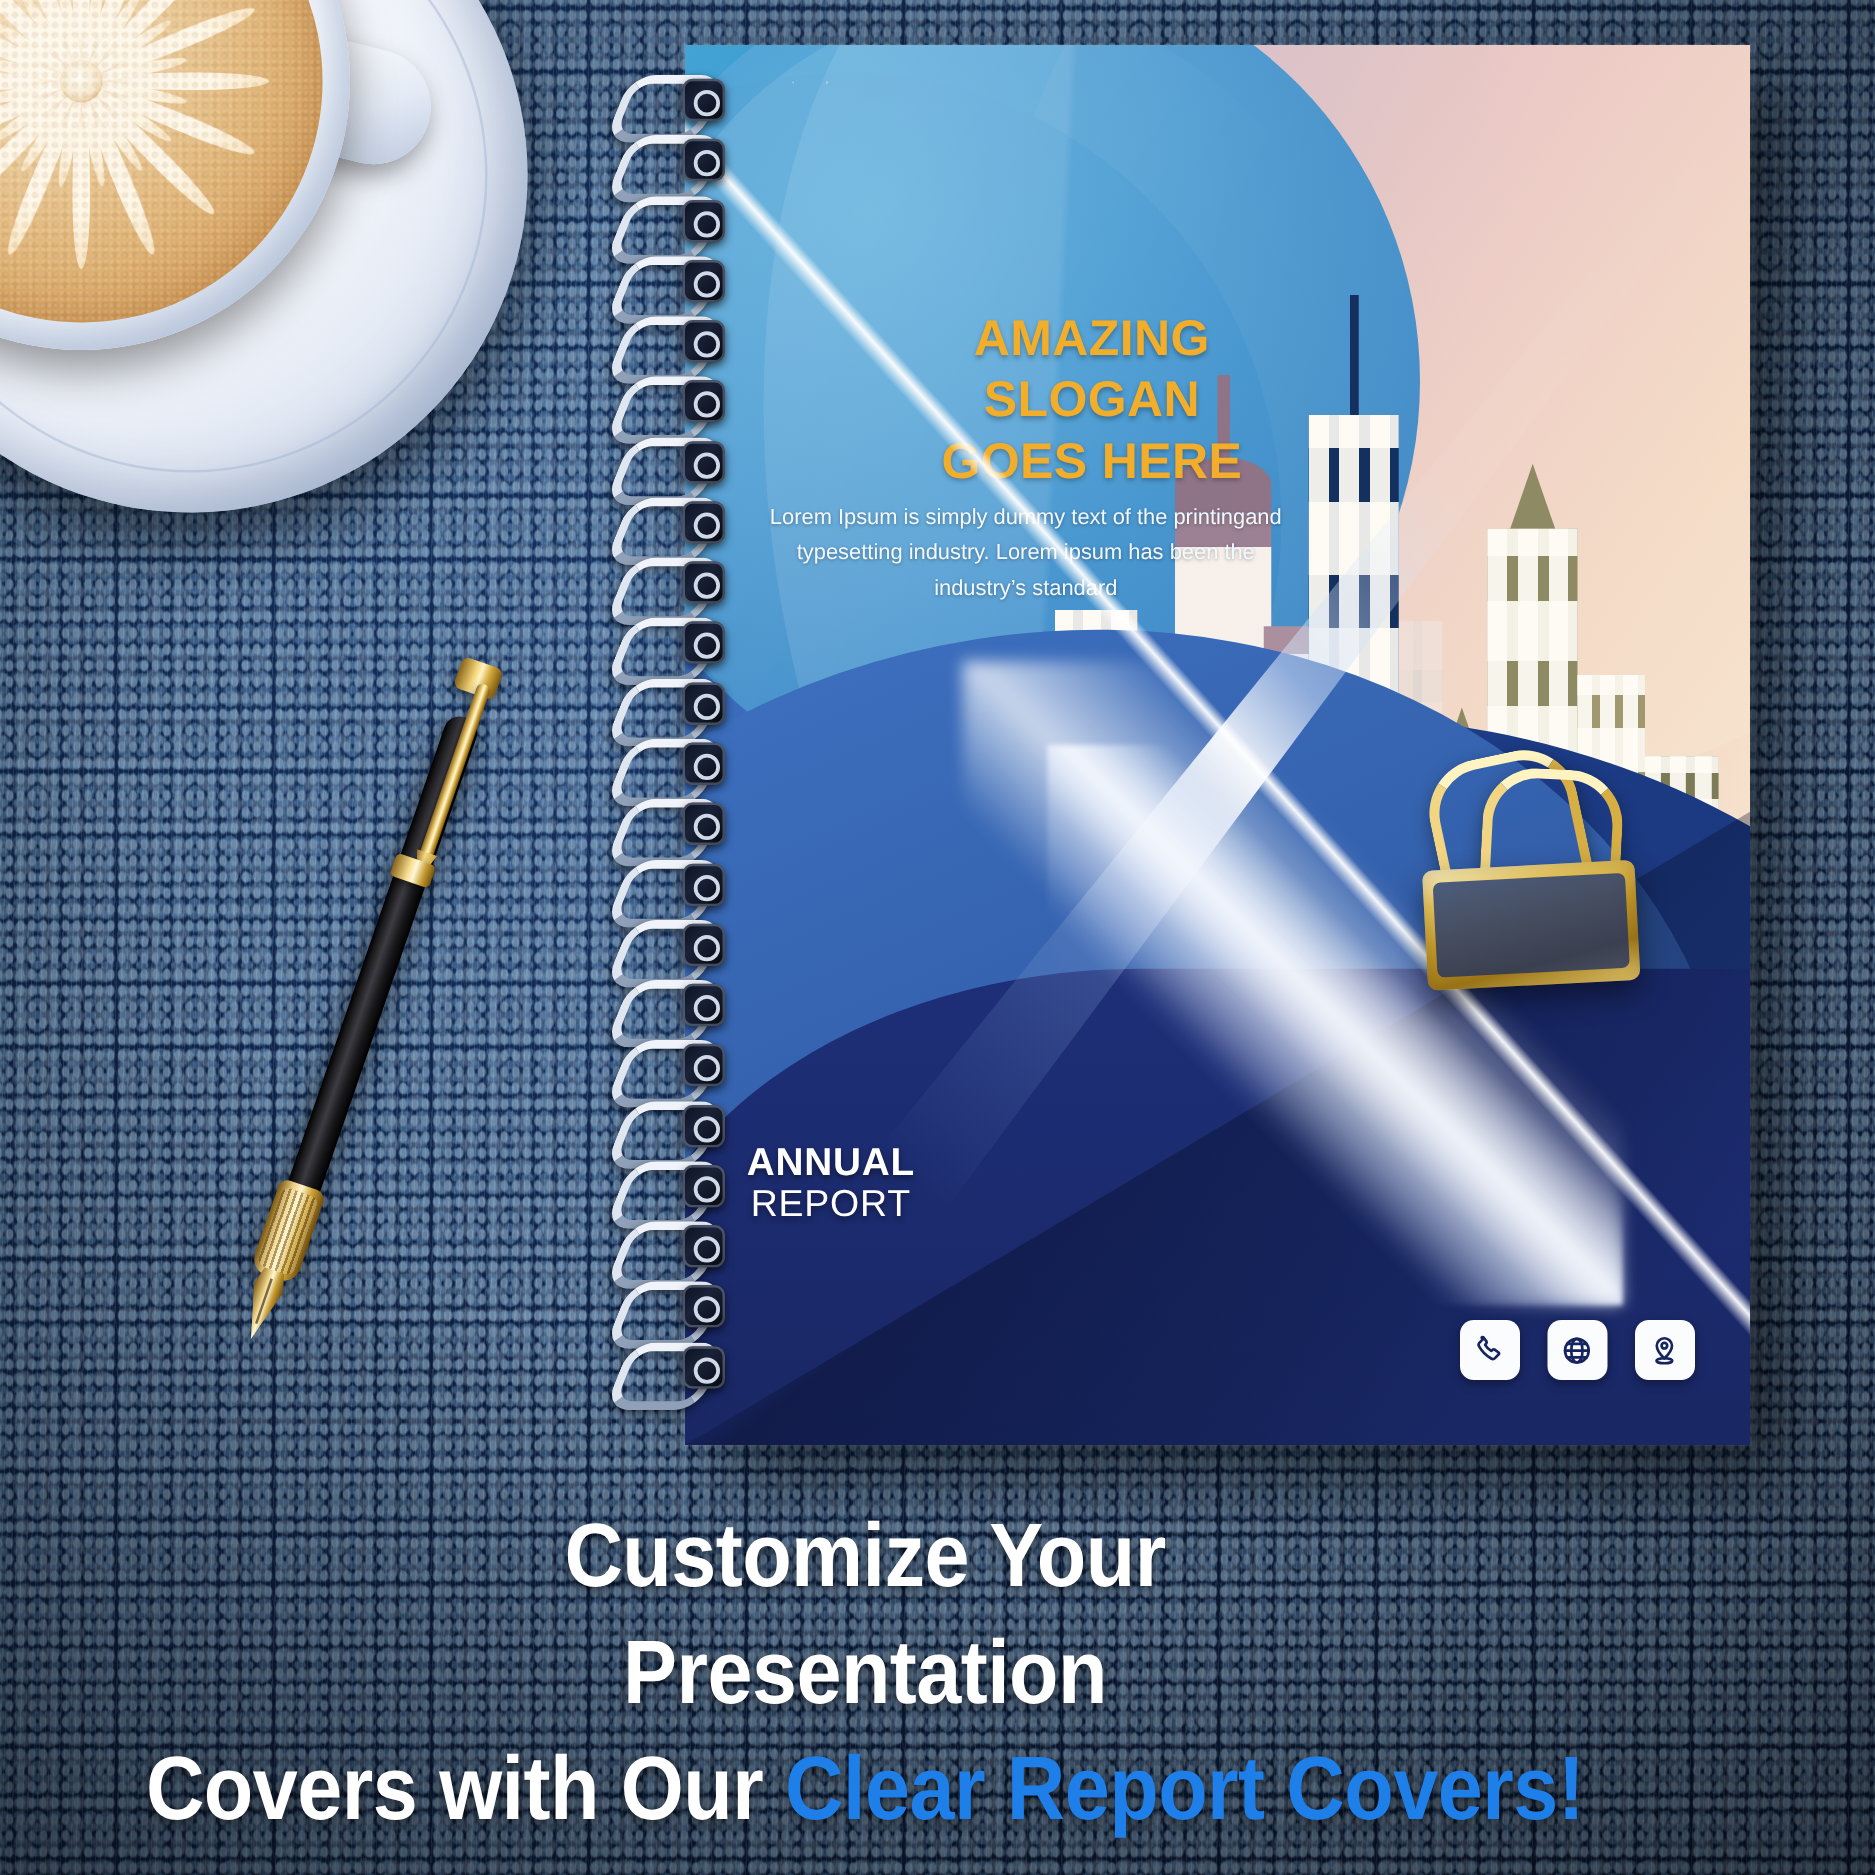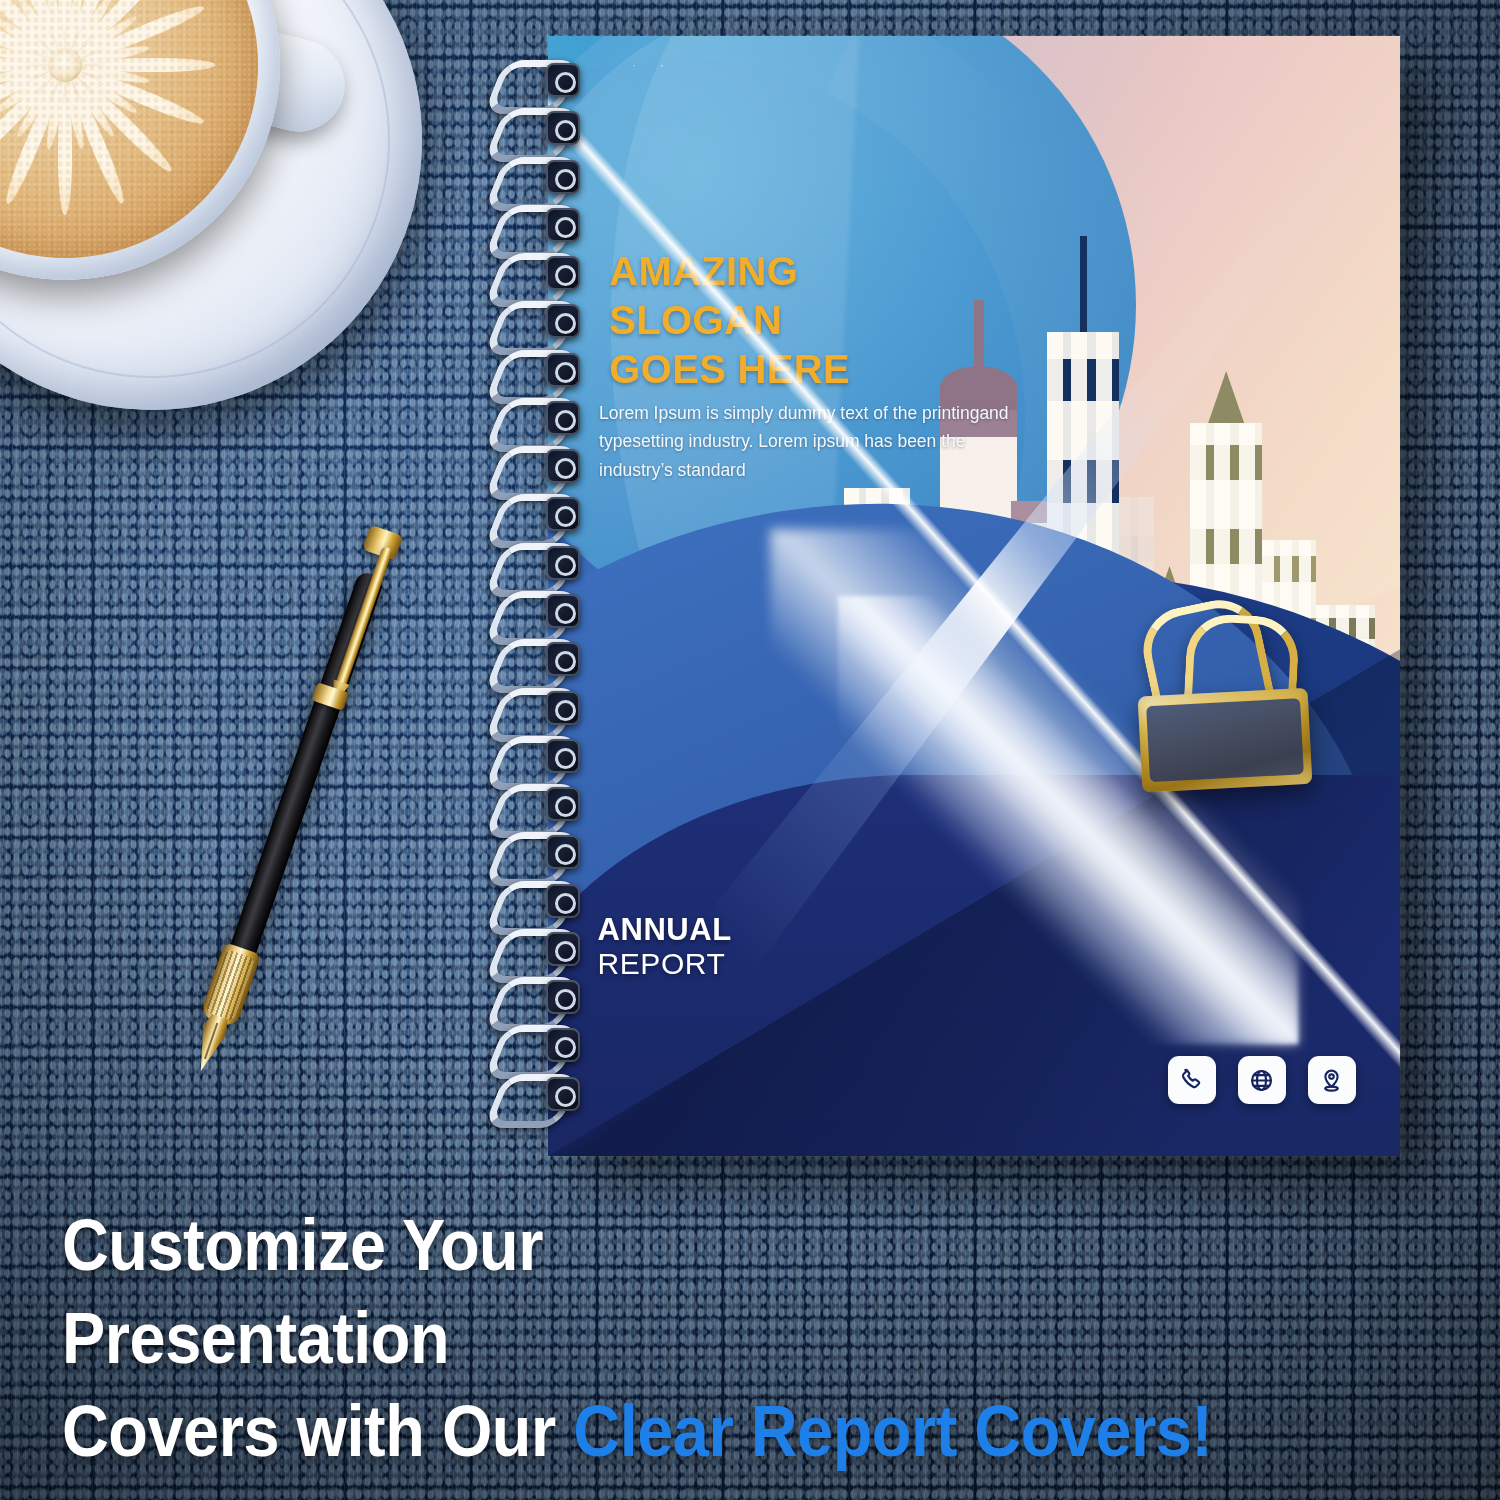--- a/index.html
+++ b/index.html
@@ -8,7 +8,7 @@
     font-family:"Liberation Sans","DejaVu Sans",sans-serif;
     background:#0d1c3a;
   }
-  .stage{position:absolute;inset:0;width:1500px;height:1500px;overflow:hidden;}
+  .stage{position:absolute;inset:0;width:1500px;height:1500px;overflow:hidden;text-align:center;}
 
   
   .denim{position:absolute;inset:0;

